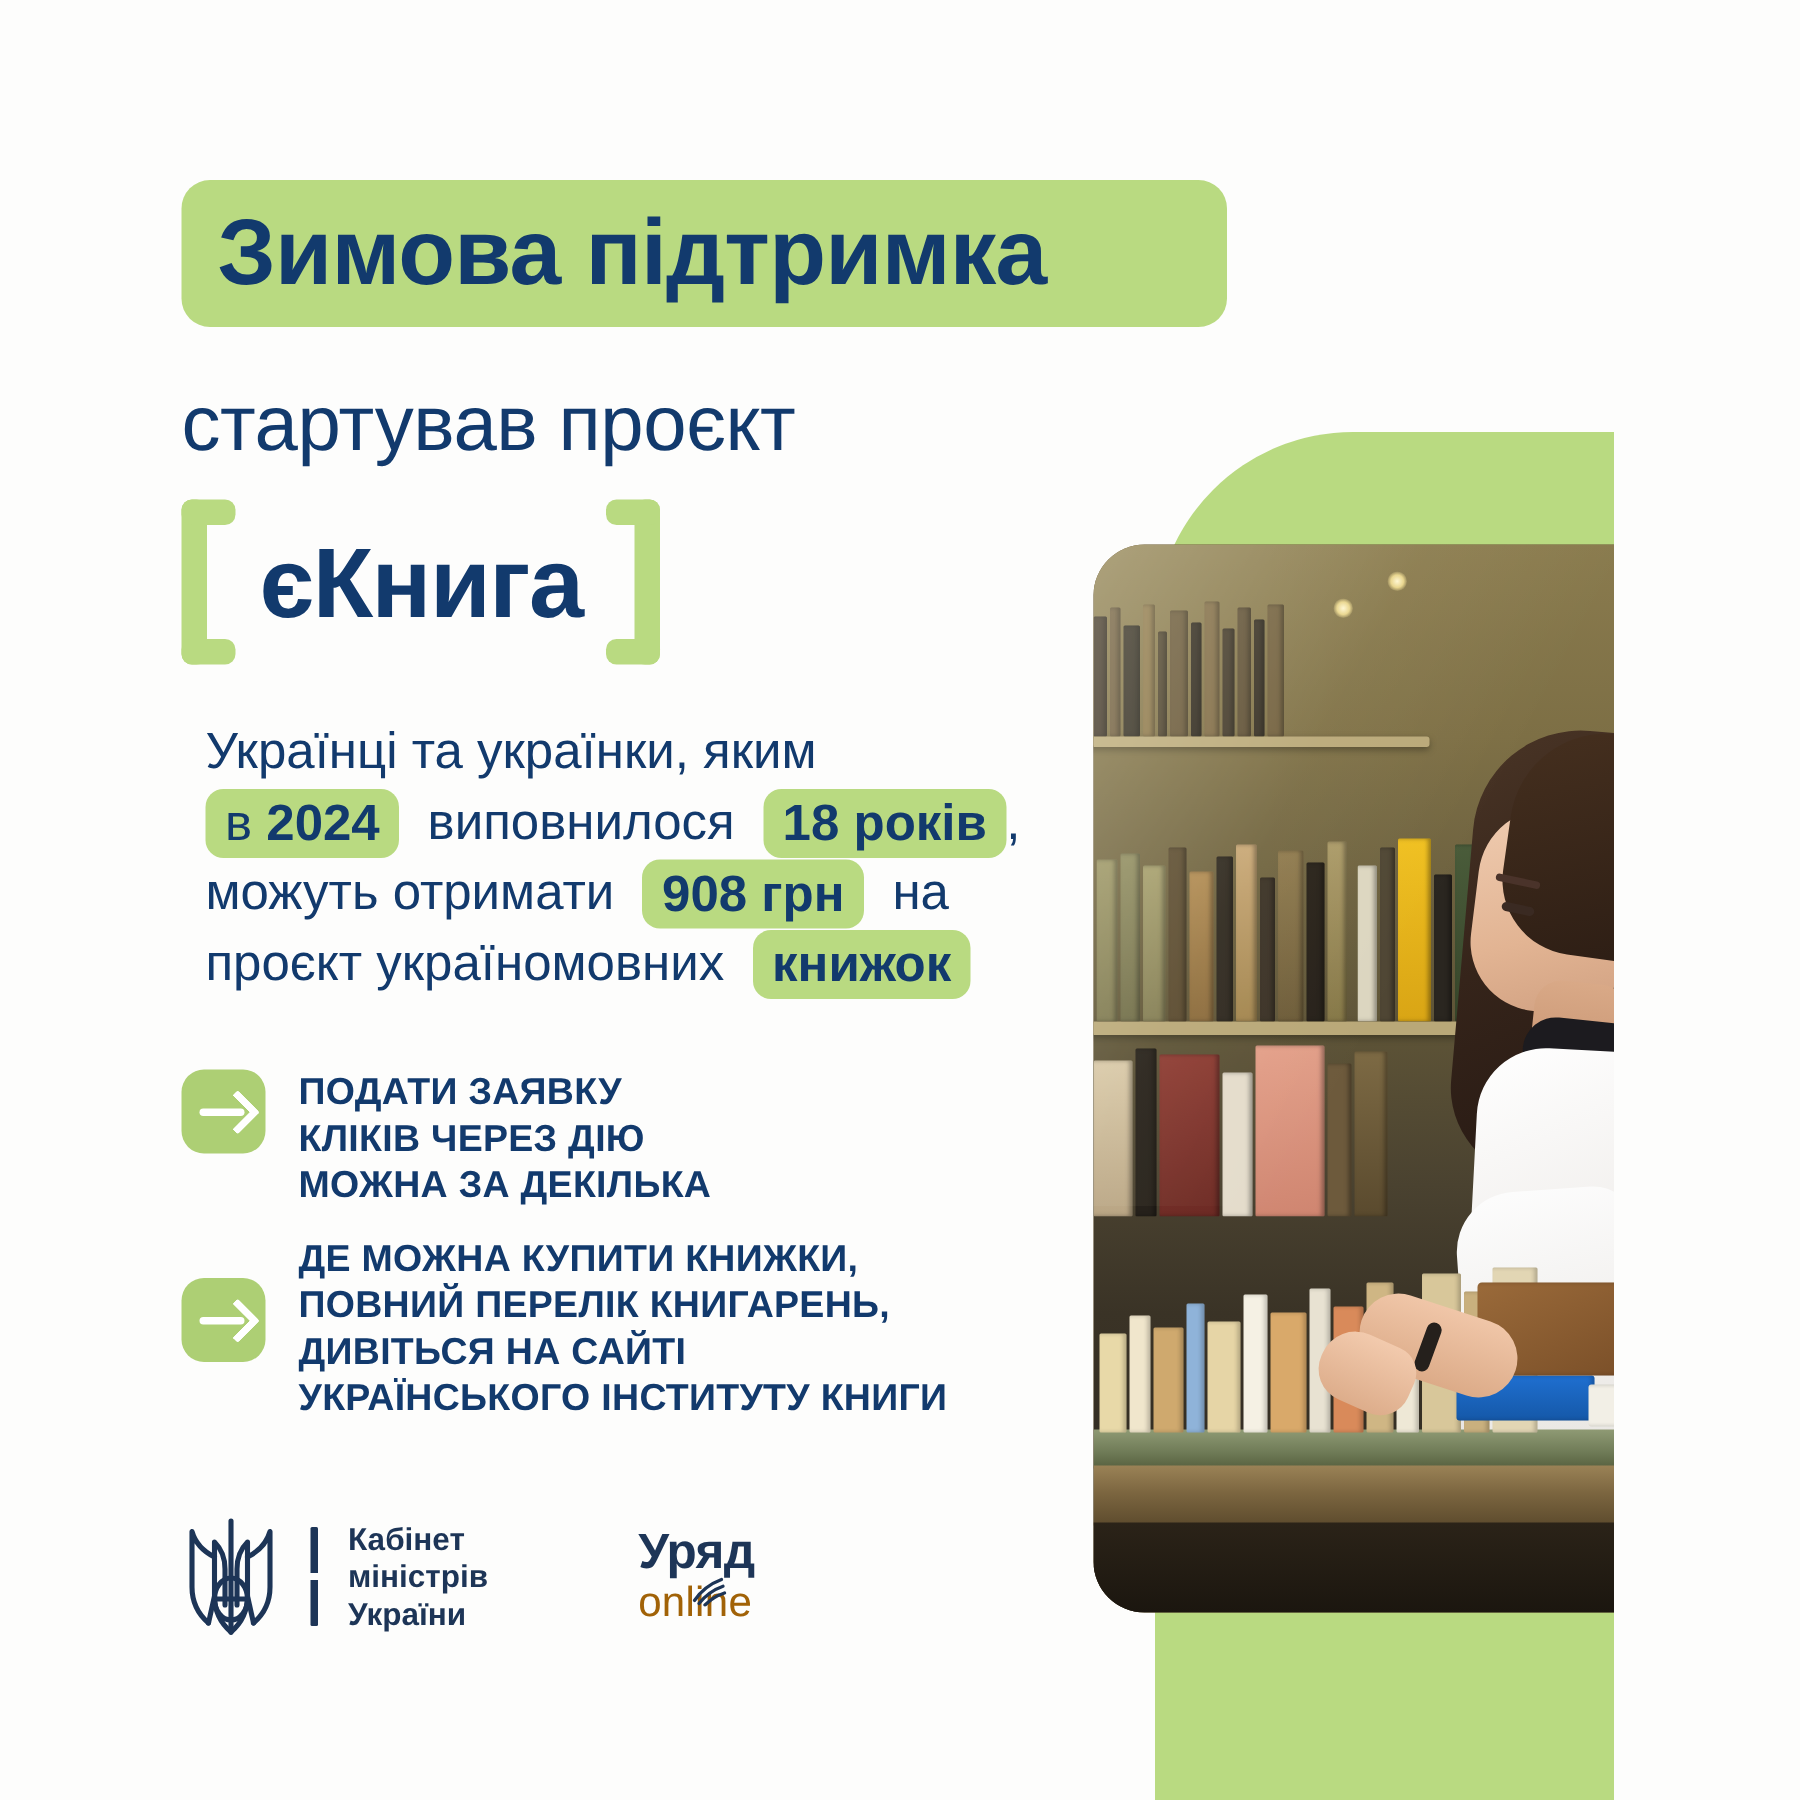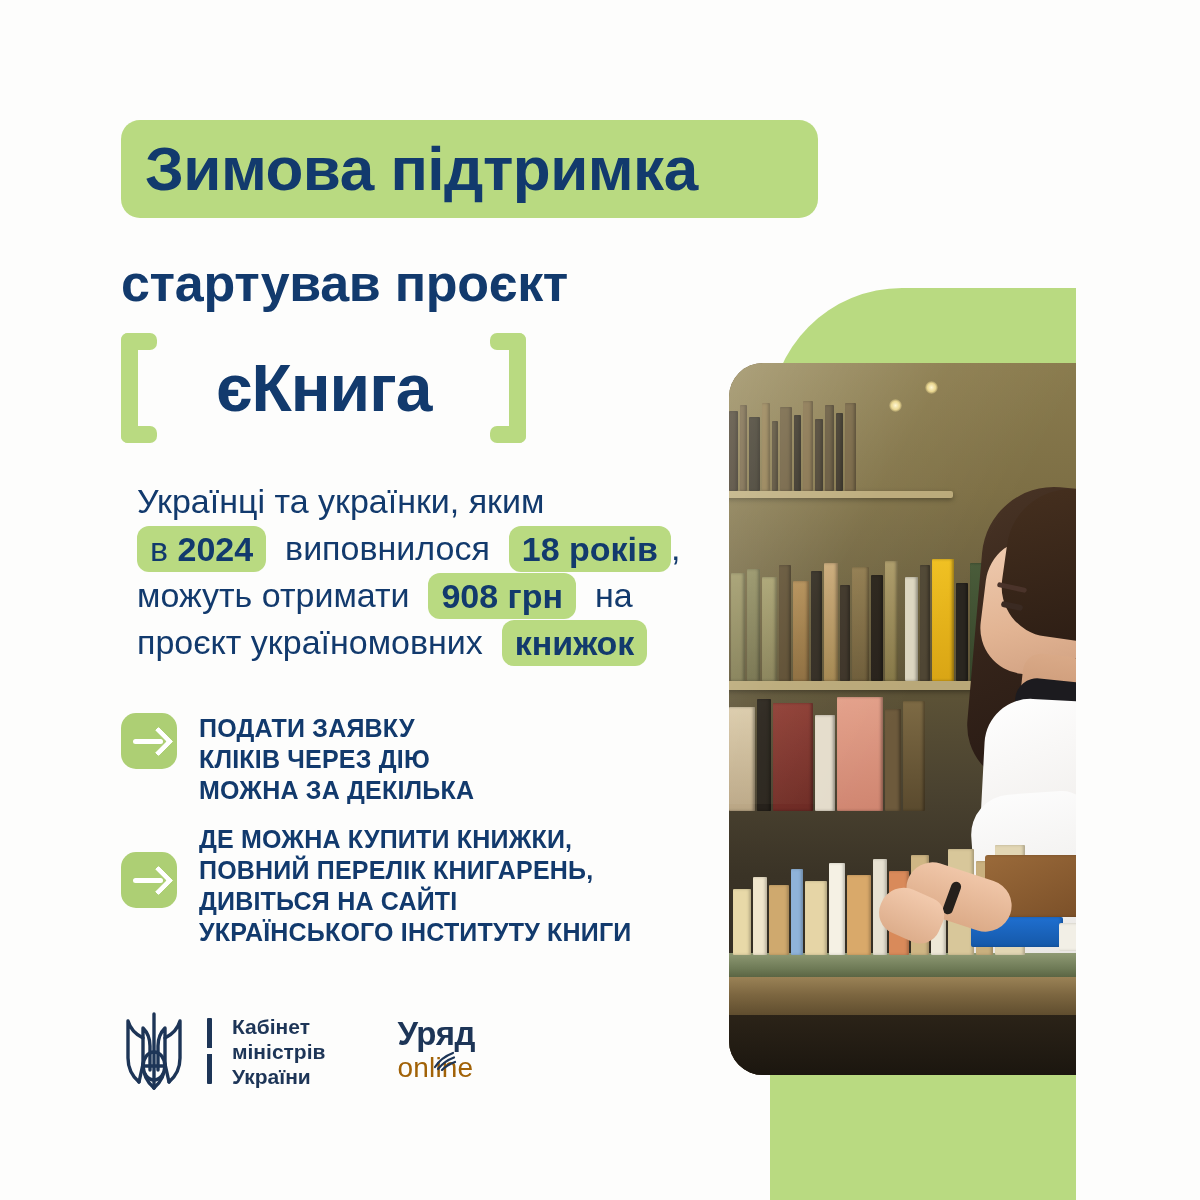--- a/index.html
+++ b/index.html
@@ -91,7 +91,7 @@
   }
   .subtitle{
     position:absolute;left:121px;top:252px;
-    font-size:52px;font-weight:700;color:#123a6d;letter-spacing:-.3px;
+    font-size:52px;font-weight:400;color:#123a6d;letter-spacing:-.3px;
     line-height:62px;white-space:nowrap;z-index:4;
   }
 

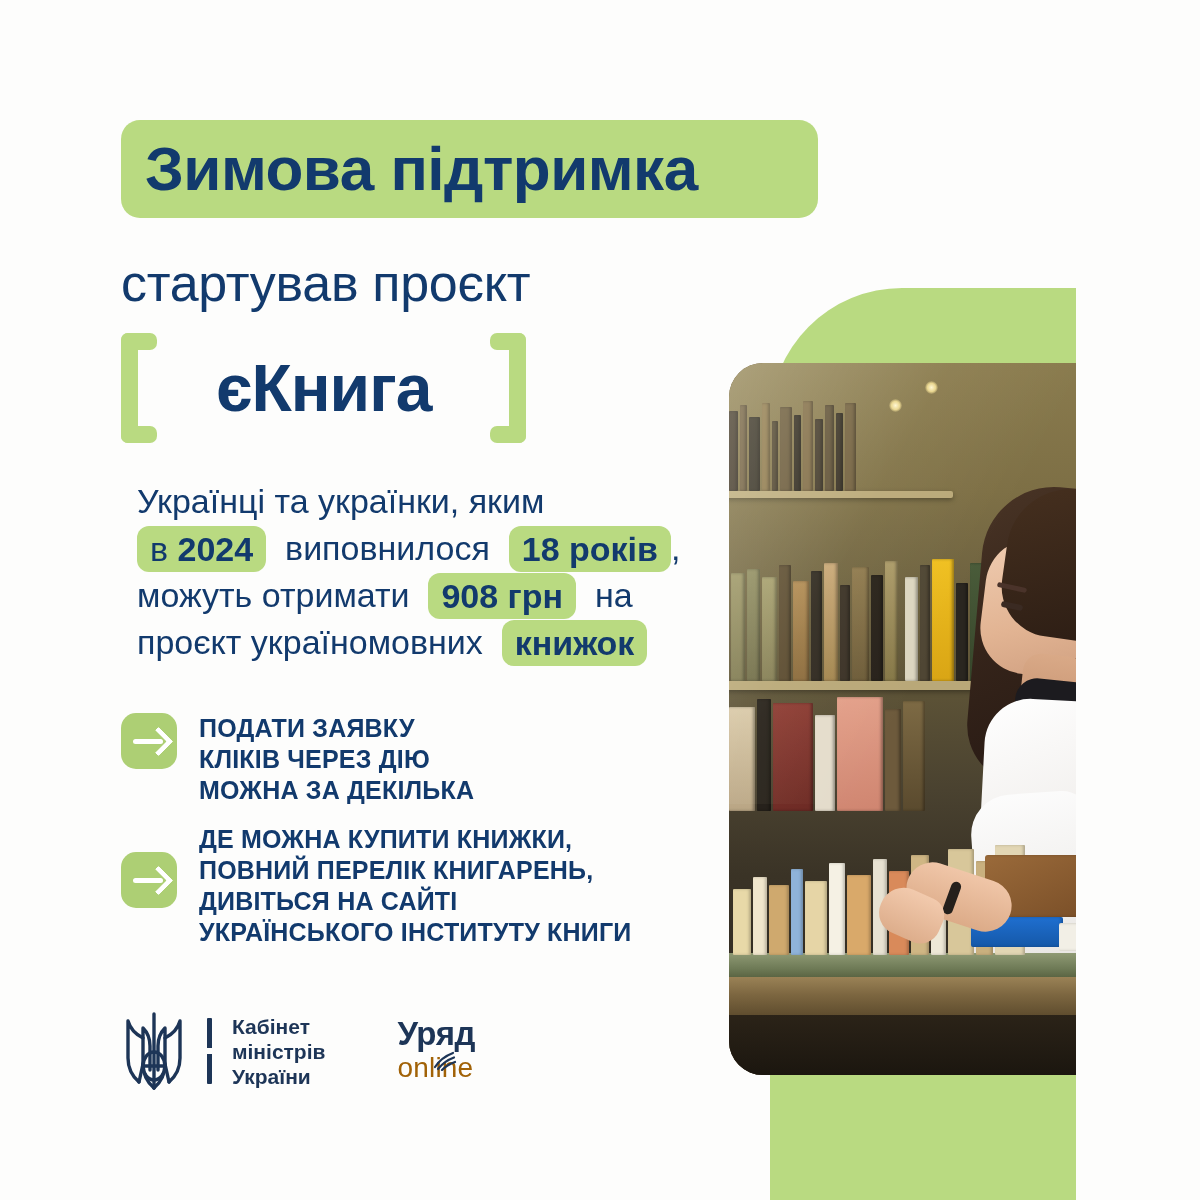--- a/index.html
+++ b/index.html
@@ -97,7 +97,7 @@
 
   
   .brand{position:absolute;left:121px;top:330px;z-index:4;
-    display:flex;align-items:center;height:116px;gap:43px;}
+    display:flex;align-items:center;height:116px;}
   .brk{width:38px;height:110px;position:relative;flex:0 0 auto;}
   .brk::before,.brk::after,.brk i{content:"";position:absolute;background:#b9da81;}
   .brk::before{left:0;top:0;width:17px;height:110px;border-radius:7px;}

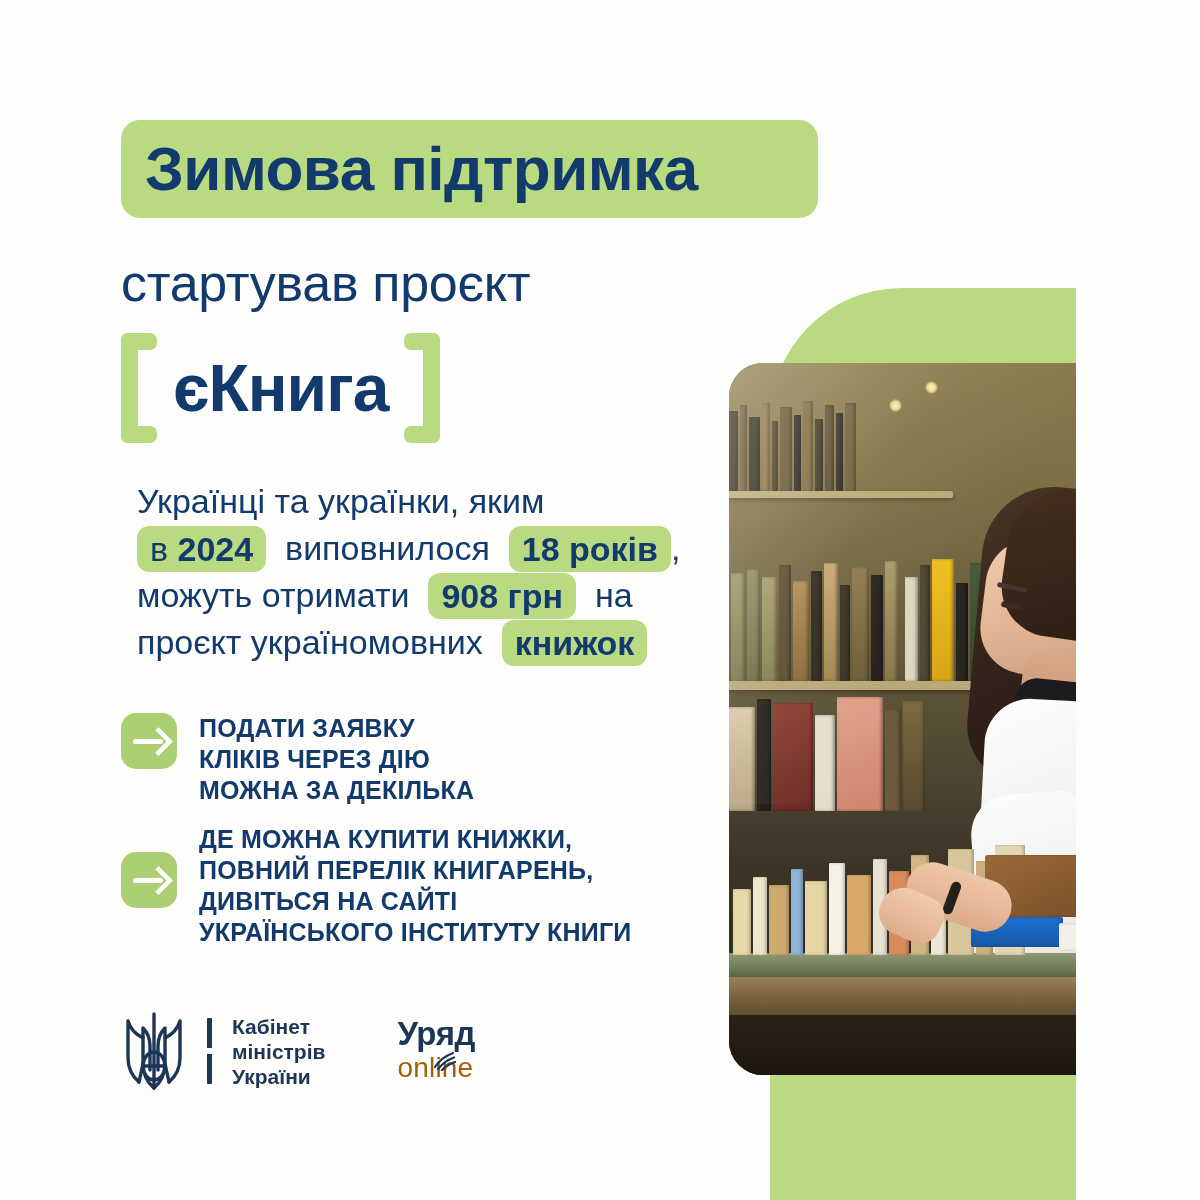--- a/index.html
+++ b/index.html
@@ -125,7 +125,7 @@
   .bullet-text{font-size:25px;font-weight:700;color:#123a6d;line-height:31px;letter-spacing:.2px;text-transform:uppercase;}
 
   
-  .footer{position:absolute;left:121px;top:1008px;z-index:4;display:flex;align-items:center;gap:72px;}
+  .footer{position:absolute;left:121px;top:1008px;z-index:4;display:flex;align-items:center;gap:100px;}
   .cmu{display:flex;align-items:center;gap:0;}
   .cmu-divider{width:5px;height:66px;background:#1d3557;margin:0 20px;border-radius:1px;
     background:linear-gradient(180deg,#1d3557 0 46%,transparent 46% 54%,#1d3557 54% 100%);}

